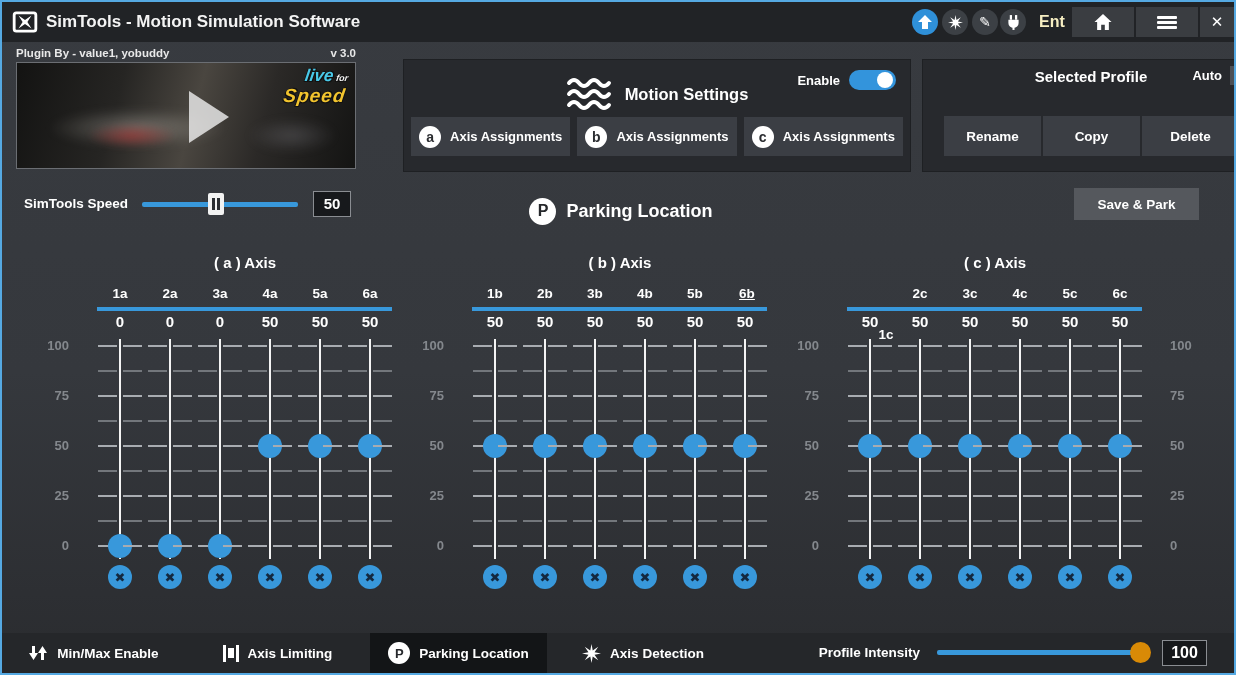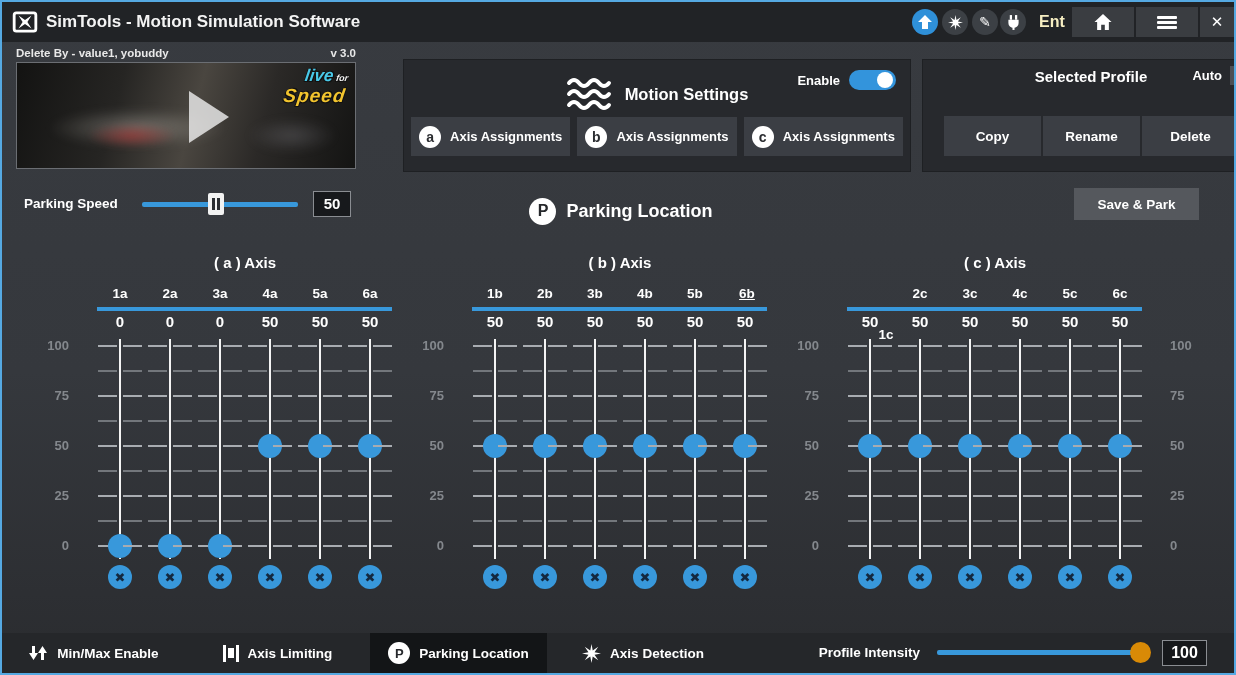--- a/index.html
+++ b/index.html
@@ -165,7 +165,7 @@
   </div>
 
   <div id="plugin-header">
-    <span>Delete By - value1, yobuddy</span>
+    <span>Plugin By - value1, yobuddy</span>
     <span id="plugin-version">v 3.0</span>
   </div>
   <div id="plugin-thumb">

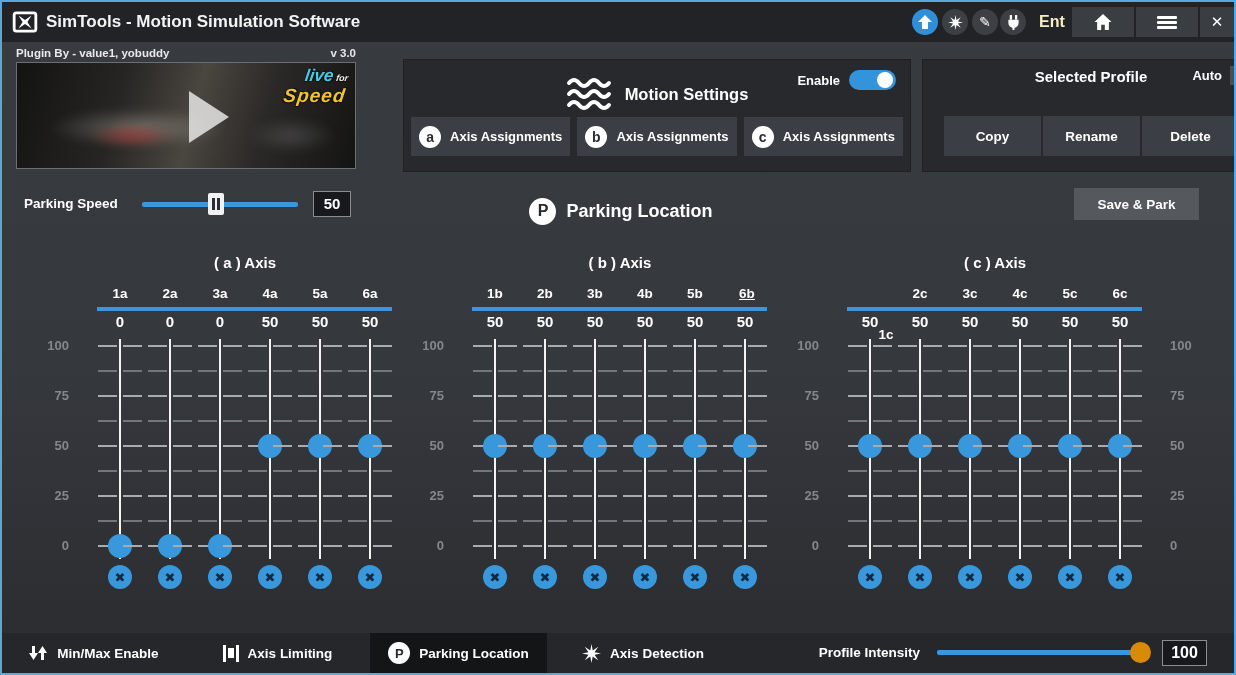--- a/index.html
+++ b/index.html
@@ -219,8 +219,8 @@
       <div id="auto-checkbox"></div>
     </div>
     <div id="profile-btn-row">
+      <div class="profile-btn">Rename</div>
       <div class="profile-btn">Copy</div>
-      <div class="profile-btn">Rename</div>
       <div class="profile-btn">Delete</div>
     </div>
   </div>

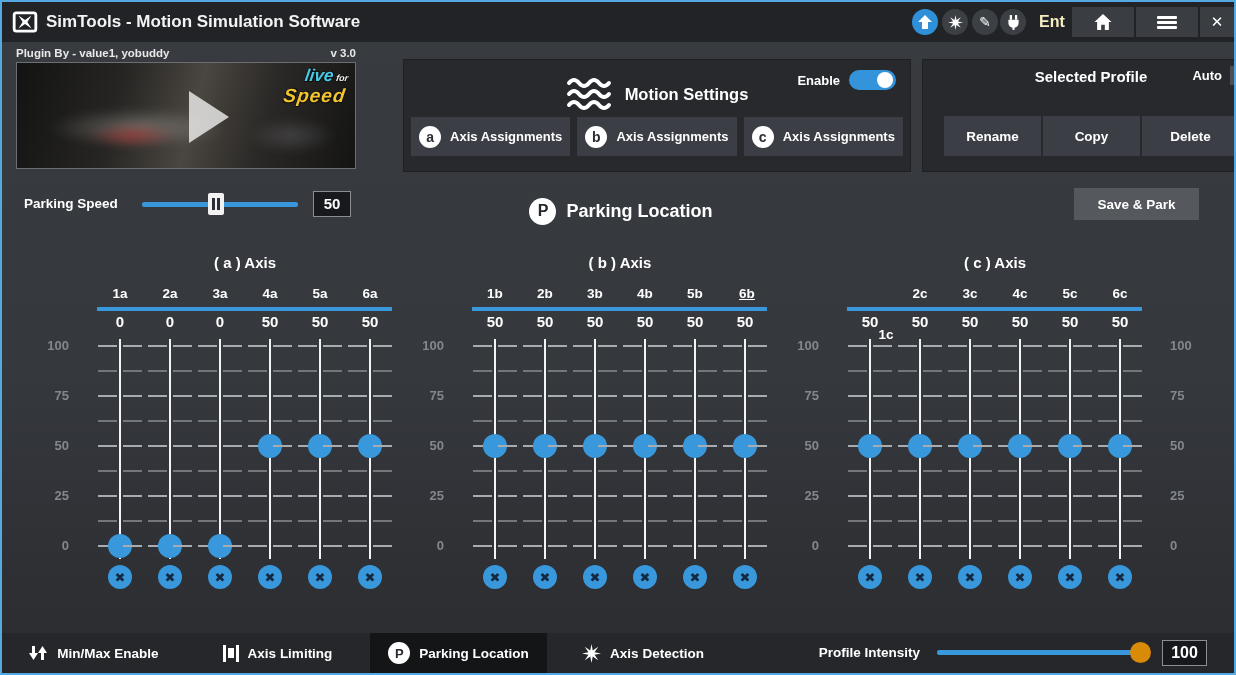--- a/index.html
+++ b/index.html
@@ -225,7 +225,7 @@
     </div>
   </div>
 
-  <div id="parking-speed-label">Parking Speed</div>
+  <div id="parking-speed-label">SimTools Speed</div>
   <div id="parking-speed-track"></div>
   <div id="parking-speed-handle">
       <i></i>

